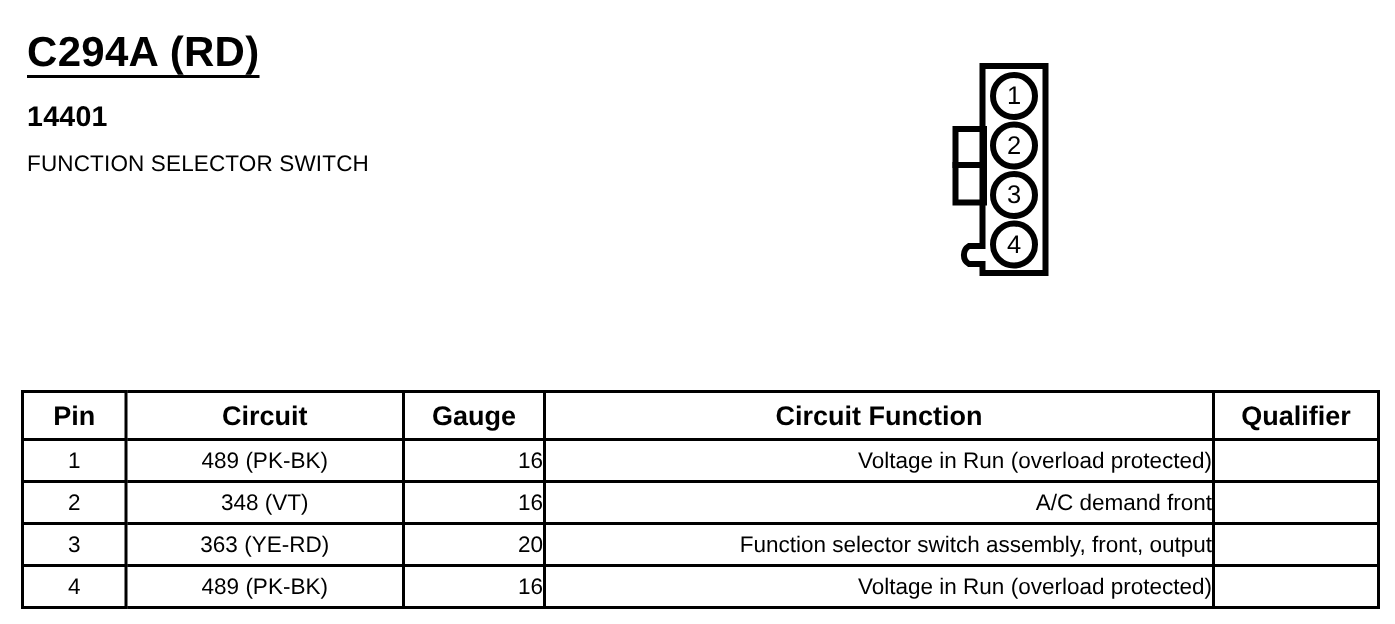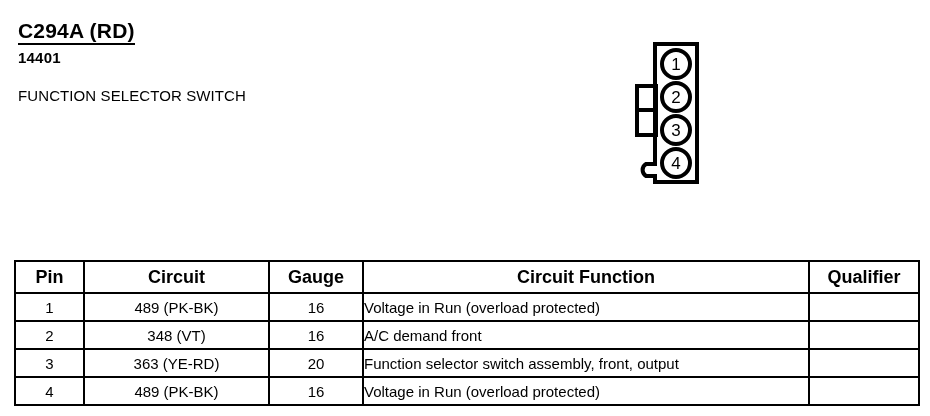--- a/index.html
+++ b/index.html
@@ -25,7 +25,7 @@
     width: 560px;
   }
   #connector-title {
-    font-size: 21px;
+    font-size: 28px;
     font-weight: bold;
     letter-spacing: 0.2px;
     line-height: 1.05;

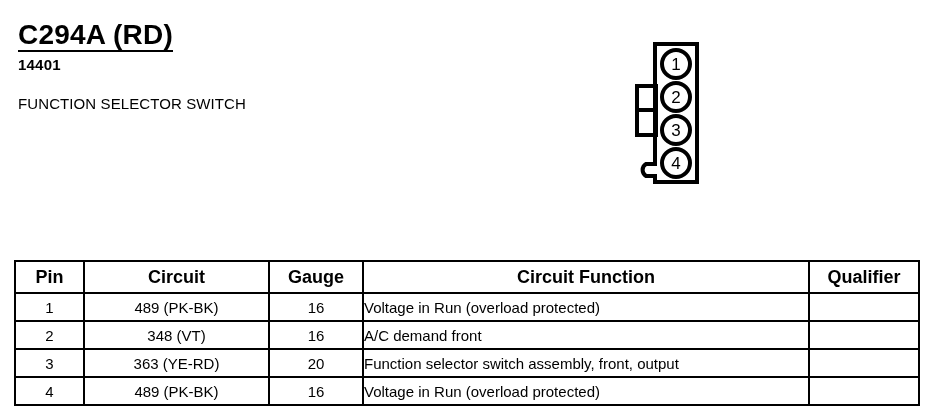--- a/index.html
+++ b/index.html
@@ -34,10 +34,10 @@
     padding-bottom: 1px;
   }
   #part-number {
-    font-size: 15px;
+    font-size: 19px;
     font-weight: bold;
     letter-spacing: 0.2px;
-    margin-top: 4px;
+    margin-top: 16px;
     line-height: 1.15;
   }
   .desc-line {

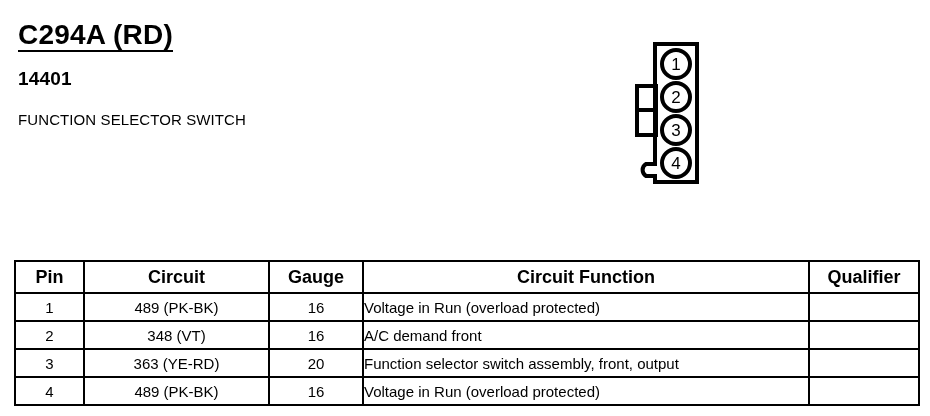--- a/index.html
+++ b/index.html
@@ -46,7 +46,7 @@
     letter-spacing: 0.1px;
     line-height: 1.35;
   }
-  #desc-line-1 { margin-top: 20px; }
+  #desc-line-1 { margin-top: 10px; }
 
   
   #connector-drawing {

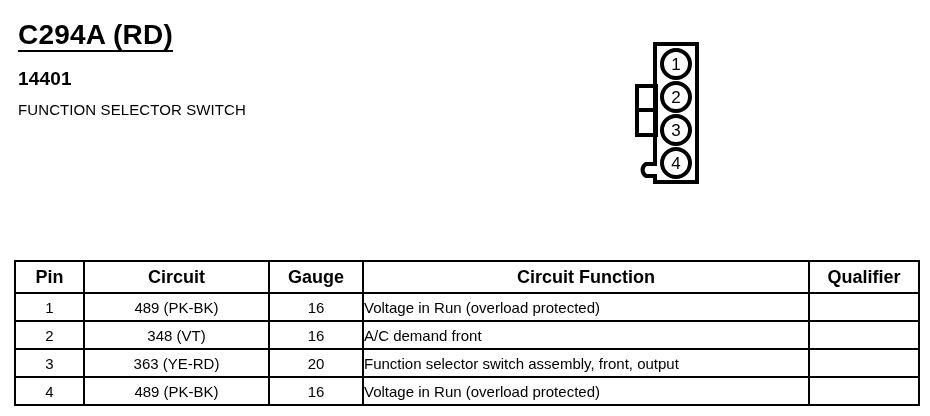--- a/index.html
+++ b/index.html
@@ -90,7 +90,7 @@
 
   .cell-pin      { text-align: center; }
   .cell-circuit  { text-align: center; }
-  .cell-gauge    { text-align: center; }
+  .cell-gauge    { text-align: right; }
   .cell-function { text-align: left; padding-left: 5px; }
   .cell-qualifier{ text-align: left; padding-left: 5px; }
 </style>

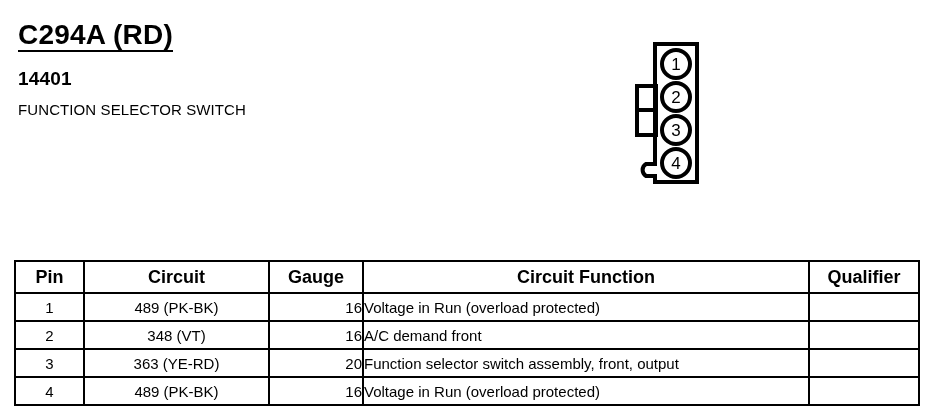--- a/index.html
+++ b/index.html
@@ -91,7 +91,7 @@
   .cell-pin      { text-align: center; }
   .cell-circuit  { text-align: center; }
   .cell-gauge    { text-align: right; }
-  .cell-function { text-align: left; padding-left: 5px; }
+  .cell-function { text-align: right; padding-left: 5px; }
   .cell-qualifier{ text-align: left; padding-left: 5px; }
 </style>
 </head>

